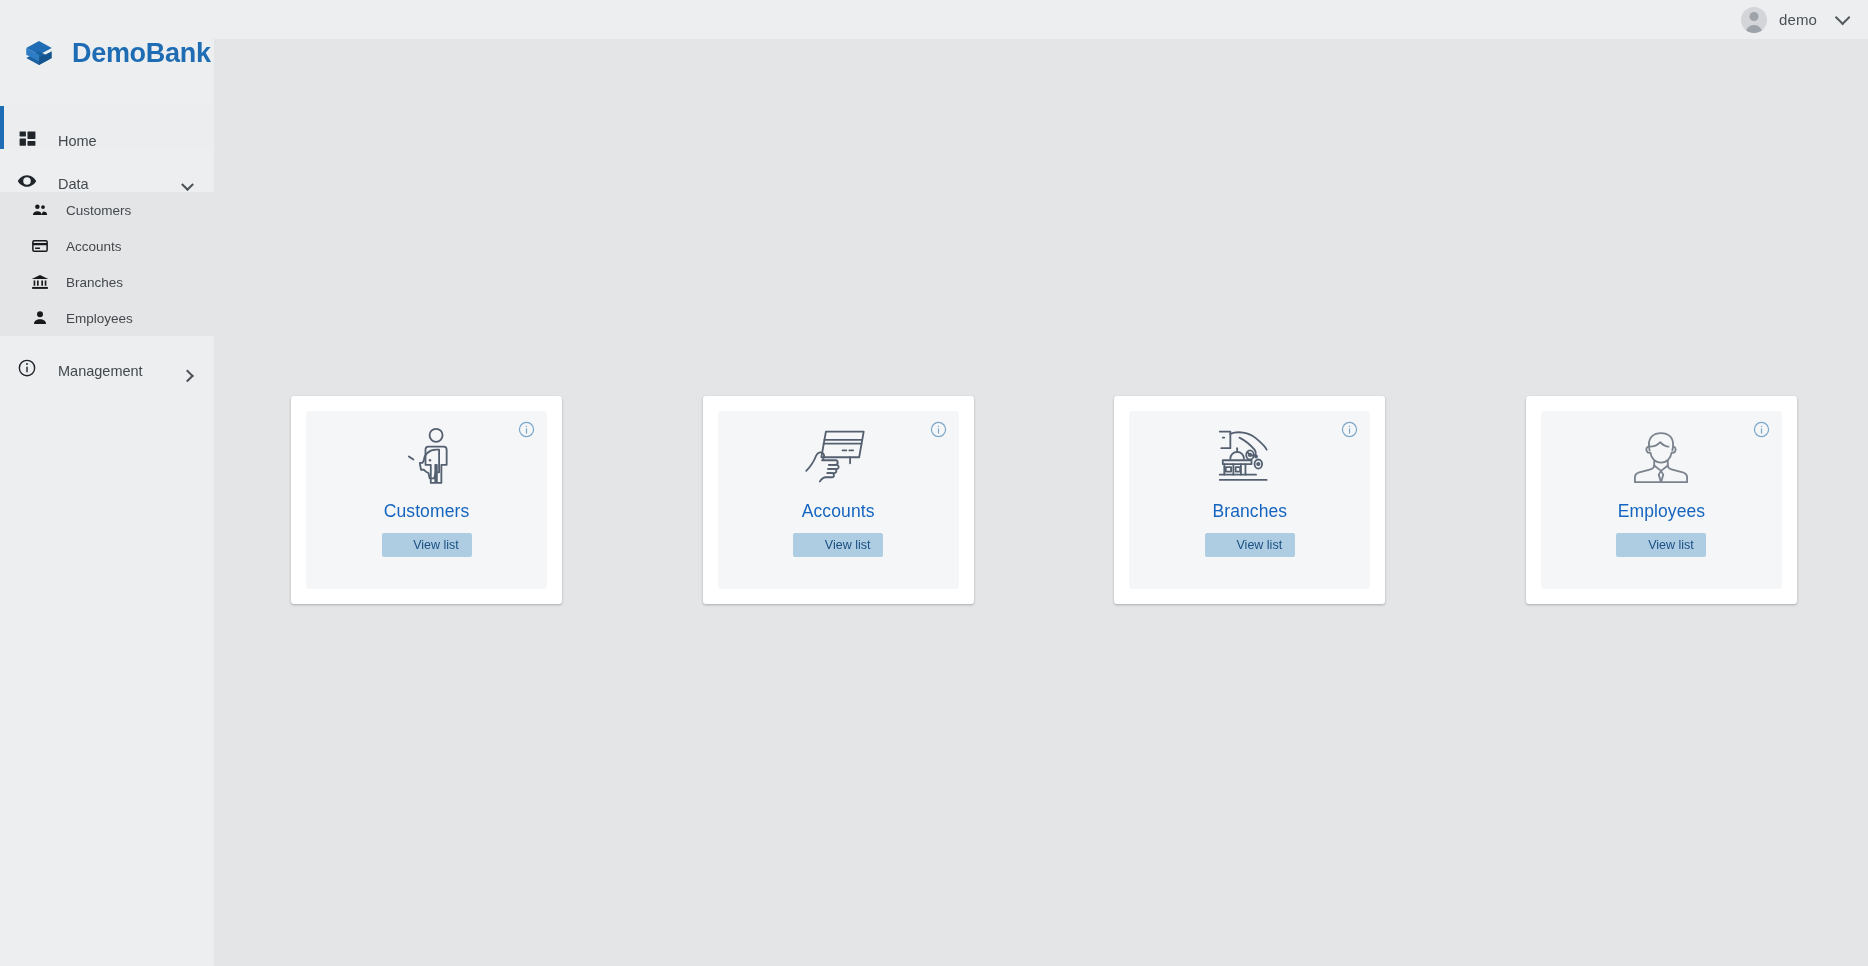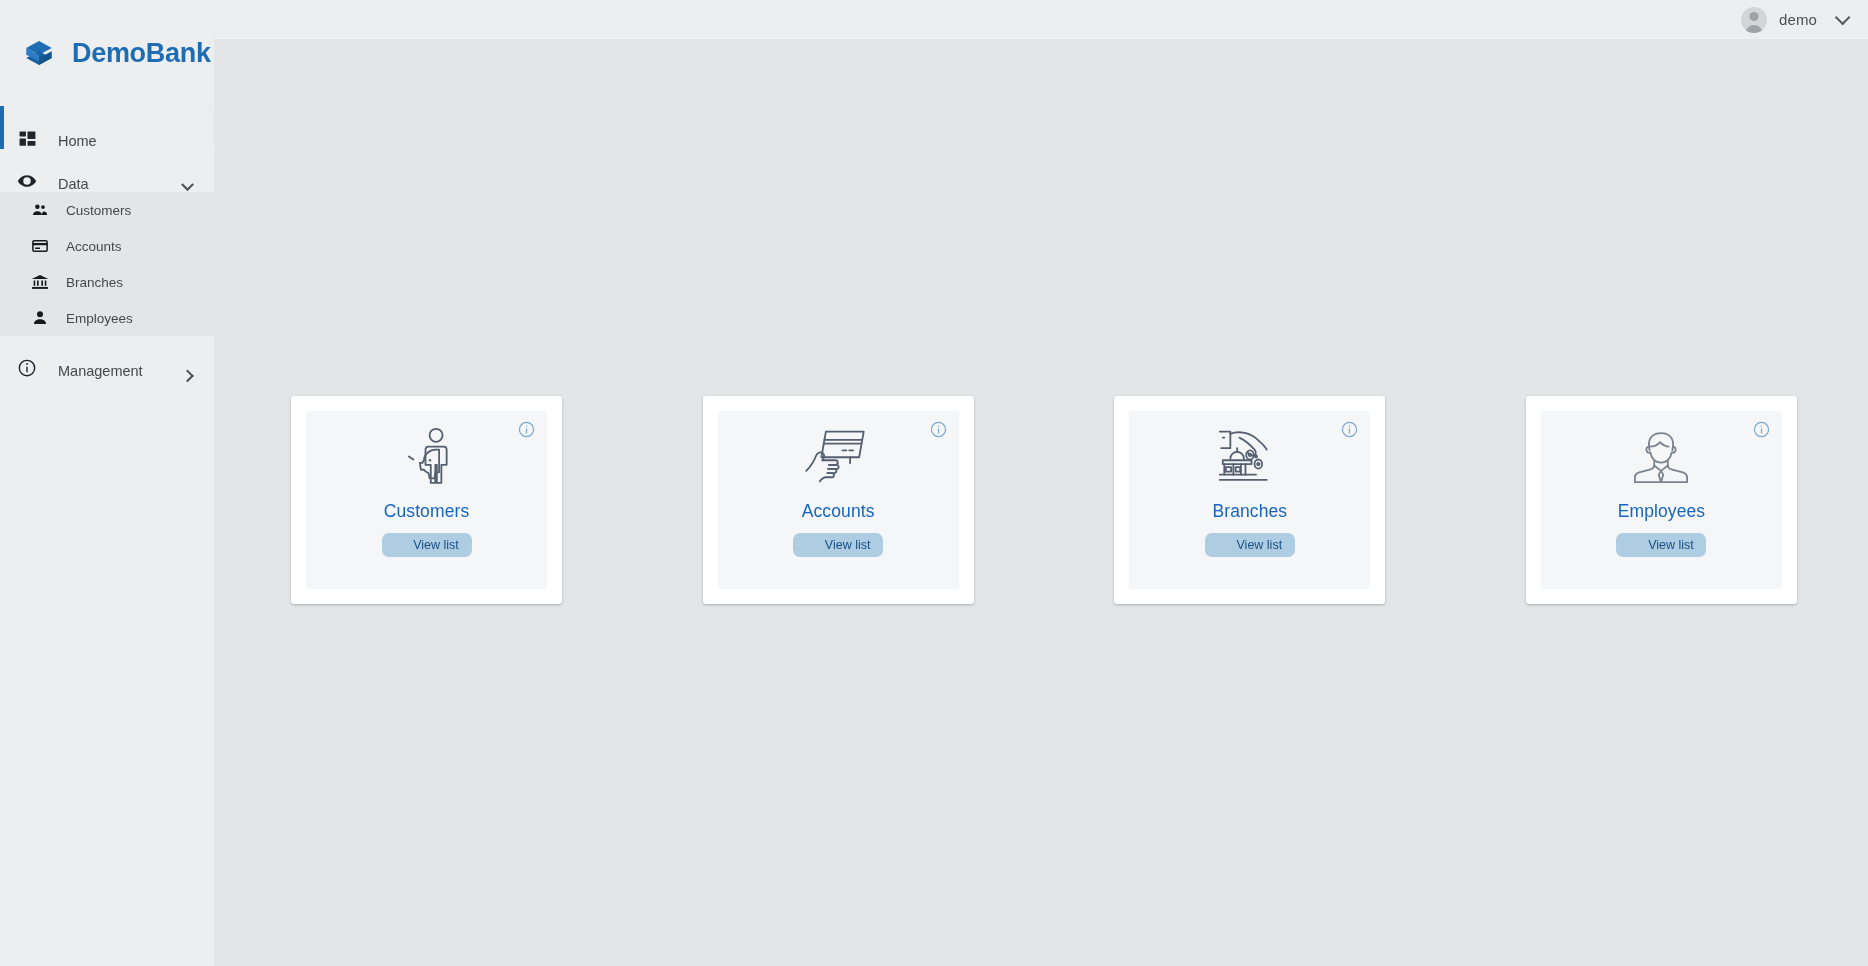--- a/index.html
+++ b/index.html
@@ -244,7 +244,7 @@
     height: 24px;
     background: #aecde3;
     border: none;
-    border-radius: 7px;
+    border-radius: 2px;
     color: #1a4f82;
     font-size: 12.5px;
     font-family: "Liberation Sans", sans-serif;

